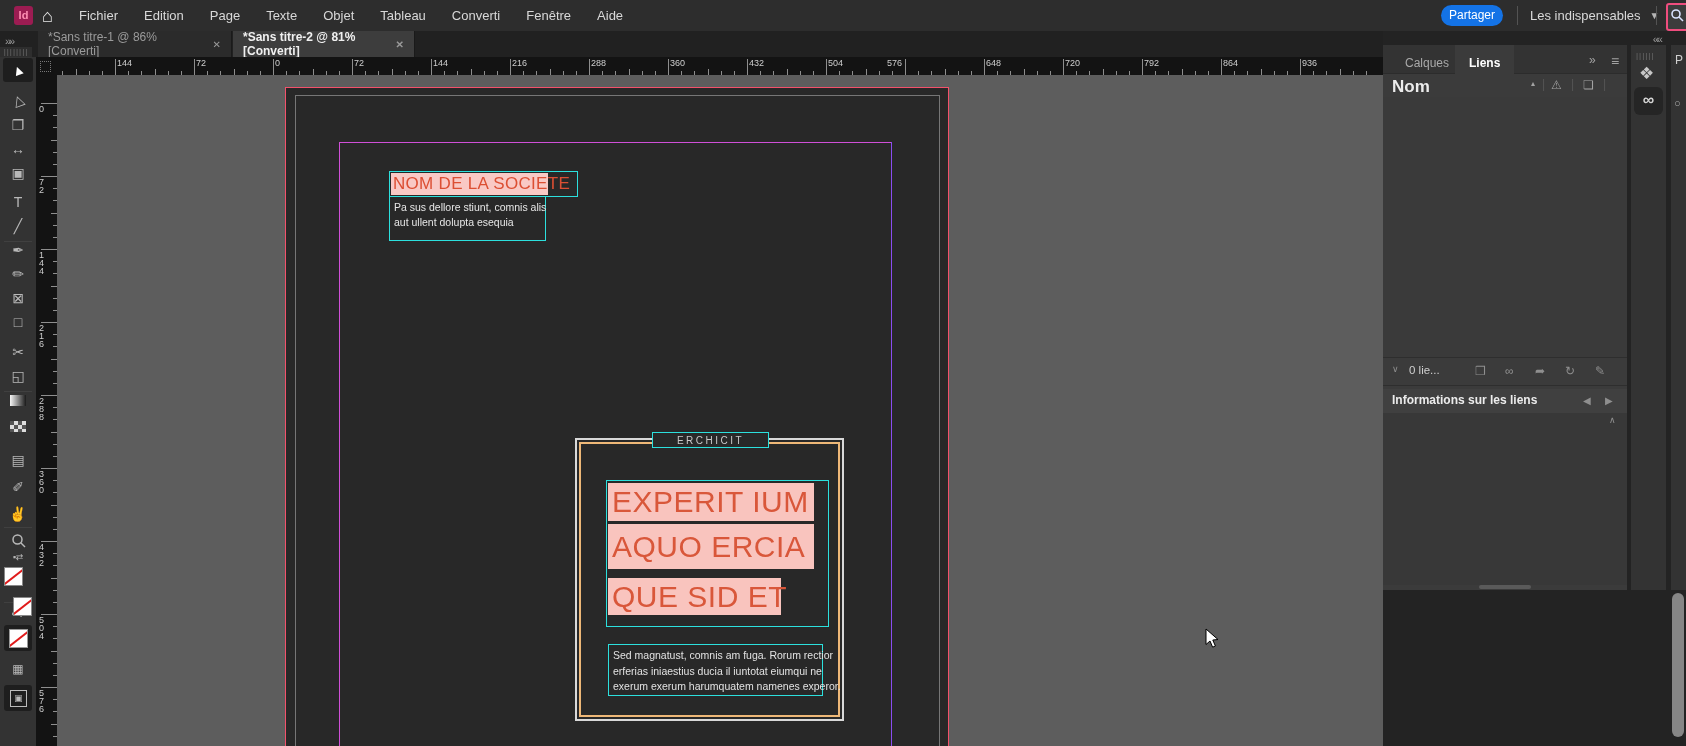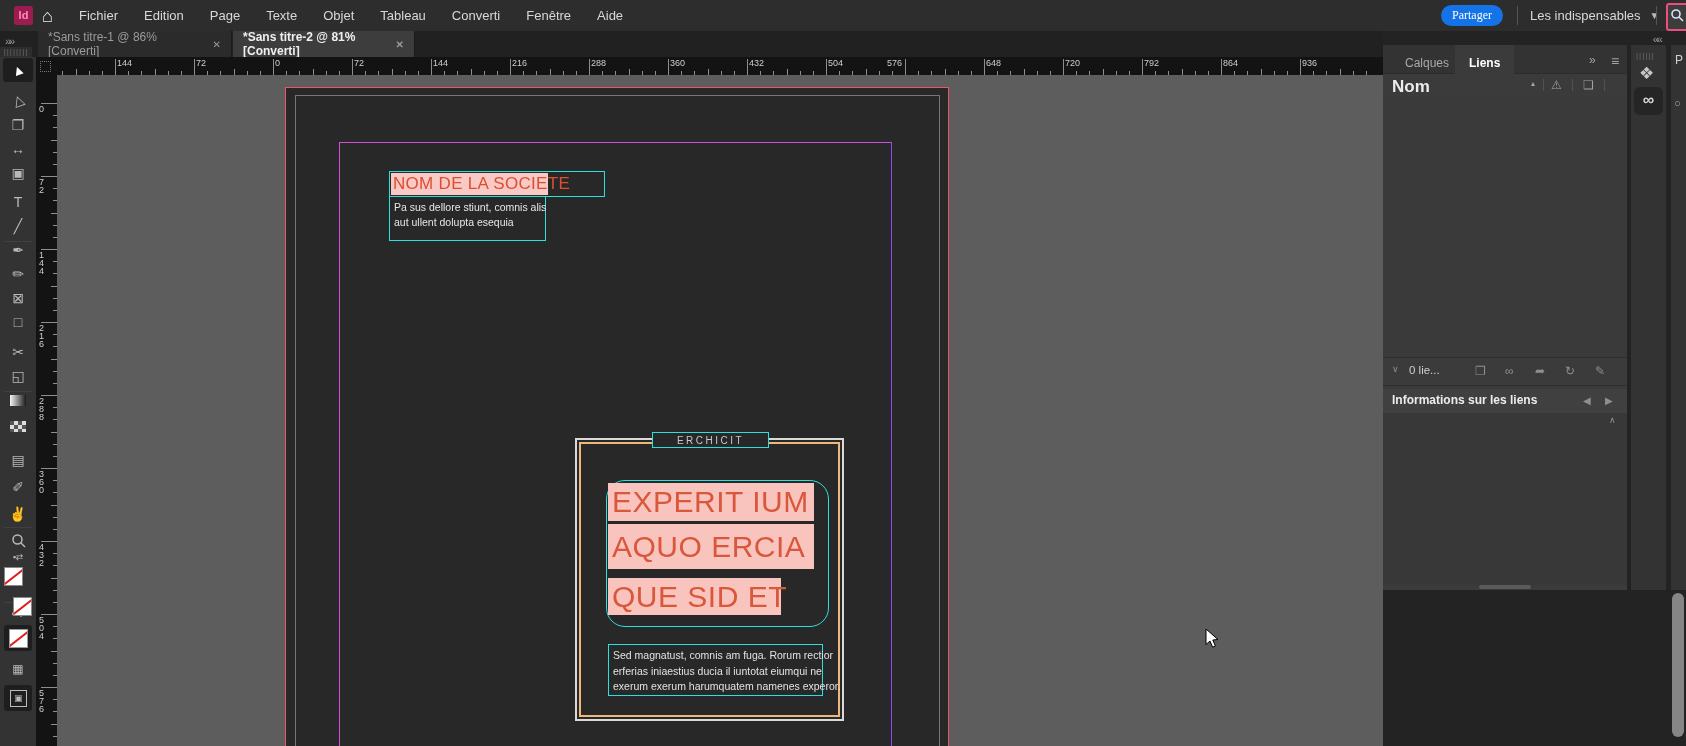--- a/index.html
+++ b/index.html
@@ -14,7 +14,7 @@
   #menus{left:66px;top:0;height:31px;display:flex;align-items:center;}
   .menu-item{padding:0 13px;font-size:13px;color:#d8d8d8;line-height:31px;}
   #share-btn{left:1441px;top:5px;width:62px;height:21px;background:#1473e6;border-radius:11px;
-             color:#fff;font-size:12px;text-align:center;line-height:21px;font-family:Liberation Serif, serif;}
+             color:#fff;font-size:12px;text-align:center;line-height:21px;}
   .vdiv{top:6px;width:1px;height:19px;background:#535353;}
   #workspace{left:1530px;top:0;height:31px;display:flex;align-items:center;color:#d8d8d8;font-size:13px;}
   #workspace .chev{margin-left:9px;color:#b5b5b5;font-size:10px;}

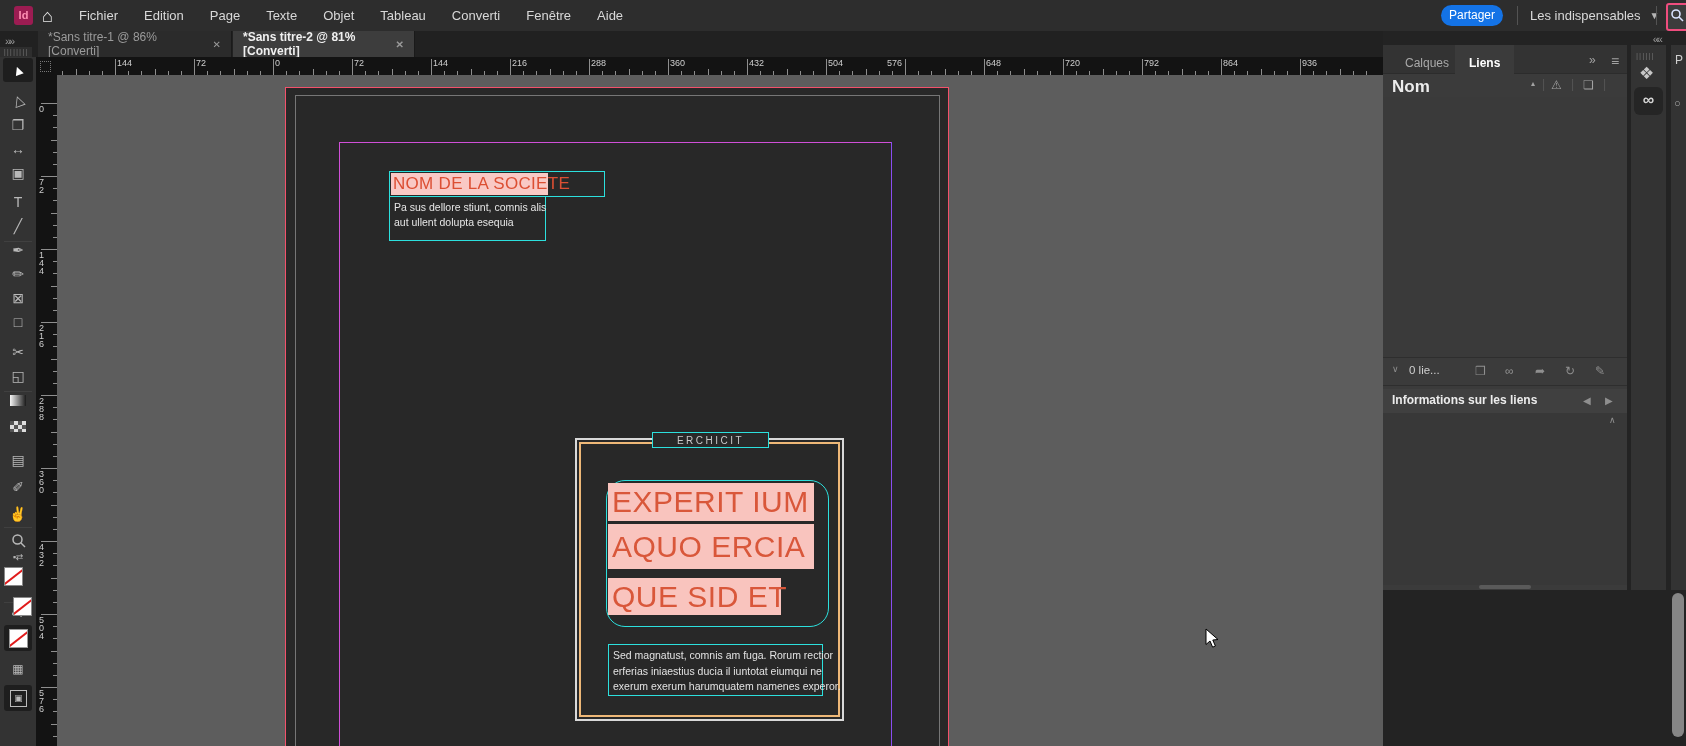--- a/index.html
+++ b/index.html
@@ -55,7 +55,7 @@
   #marginbox{left:282px;top:67px;width:552px;height:650px;border-left:1px solid #d04fd8;border-top:1px solid #d04fd8;}
   #margin-right{left:834px;top:67px;width:1px;height:650px;background:#8a4df0;}
   .tframe{border:1px solid #2ce0dd;box-sizing:border-box;}
-  #nom-frame{left:332px;top:96px;width:216px;height:26px;}
+  #nom-frame{left:332px;top:96px;width:189px;height:26px;}
   #nom-hl{position:absolute;left:1px;top:1px;width:157px;height:22px;background:#f9c9c5;}
   #nom-text{position:absolute;left:3px;top:2px;font-size:17px;color:#dc4f33;letter-spacing:.3px;white-space:nowrap;}
   #tag-frame{left:332px;top:121px;width:157px;height:45px;padding:3px 4px;font-size:10.5px;color:#e6e6e6;line-height:15px;white-space:pre;}

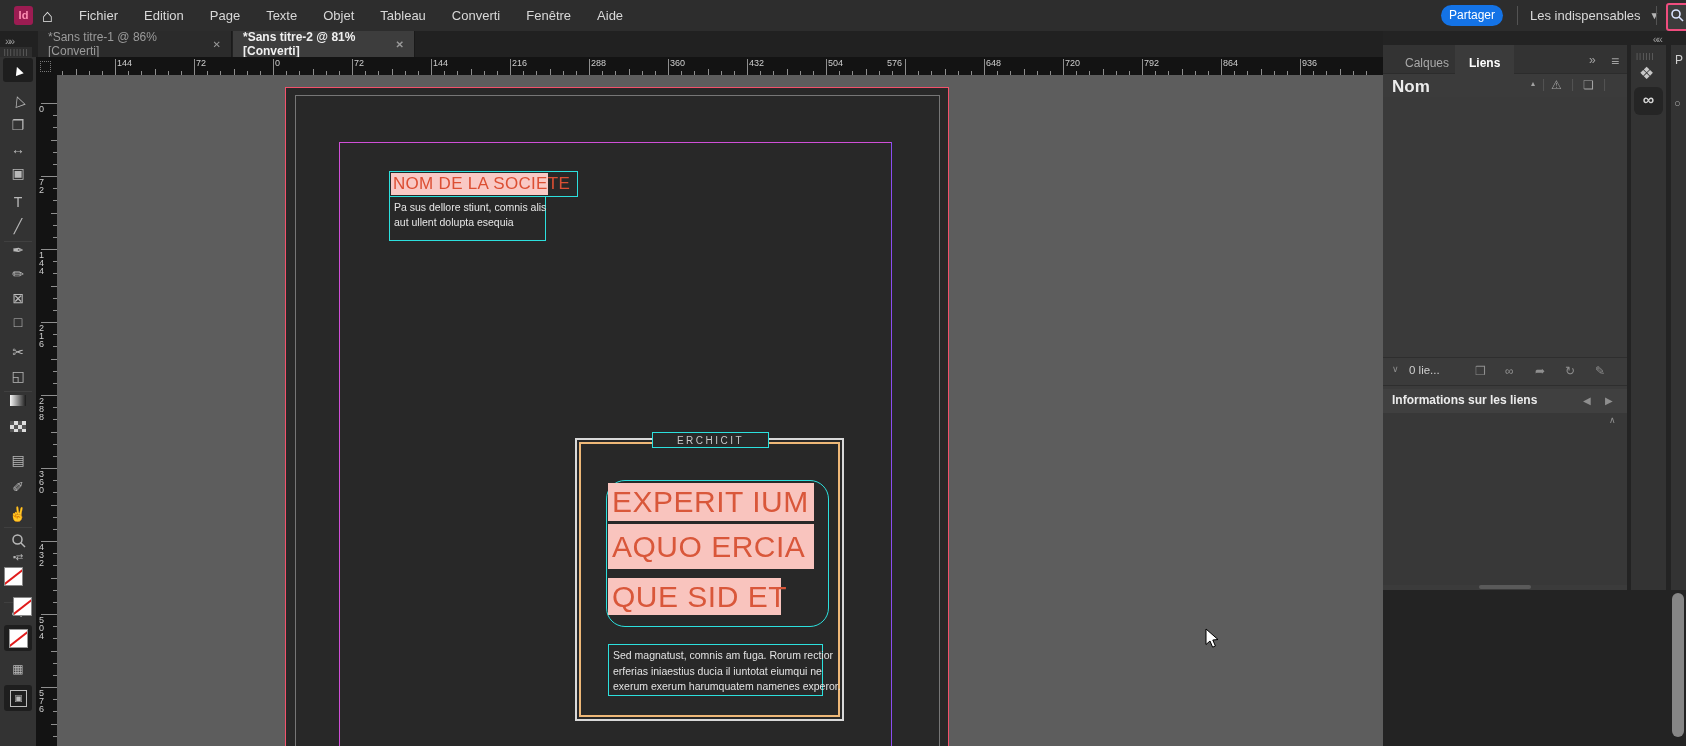--- a/index.html
+++ b/index.html
@@ -63,7 +63,7 @@
   #card-inner{position:absolute;left:2px;top:2px;right:2px;bottom:2px;border:2px solid #eeb878;}
   #card-label{left:595px;top:357px;width:117px;height:16px;background:#282828;font-size:10px;color:#c9c9c9;
               letter-spacing:2.5px;text-align:center;line-height:15px;}
-  #headline-frame{left:549px;top:405px;width:223px;height:147px;border-radius:19px;}
+  #headline-frame{left:549px;top:405px;width:223px;height:147px;}
   .hl-bar{position:absolute;left:1px;background:#f9c4be;display:flex;align-items:center;}
   .hl-bar span{font-size:30px;color:#d9573a;padding-left:4px;white-space:nowrap;letter-spacing:.5px;}
   #body-frame{left:551px;top:569px;width:215px;height:52px;padding:3px 4px;font-size:10.5px;color:#e2e2e2;line-height:15.5px;white-space:pre;}

